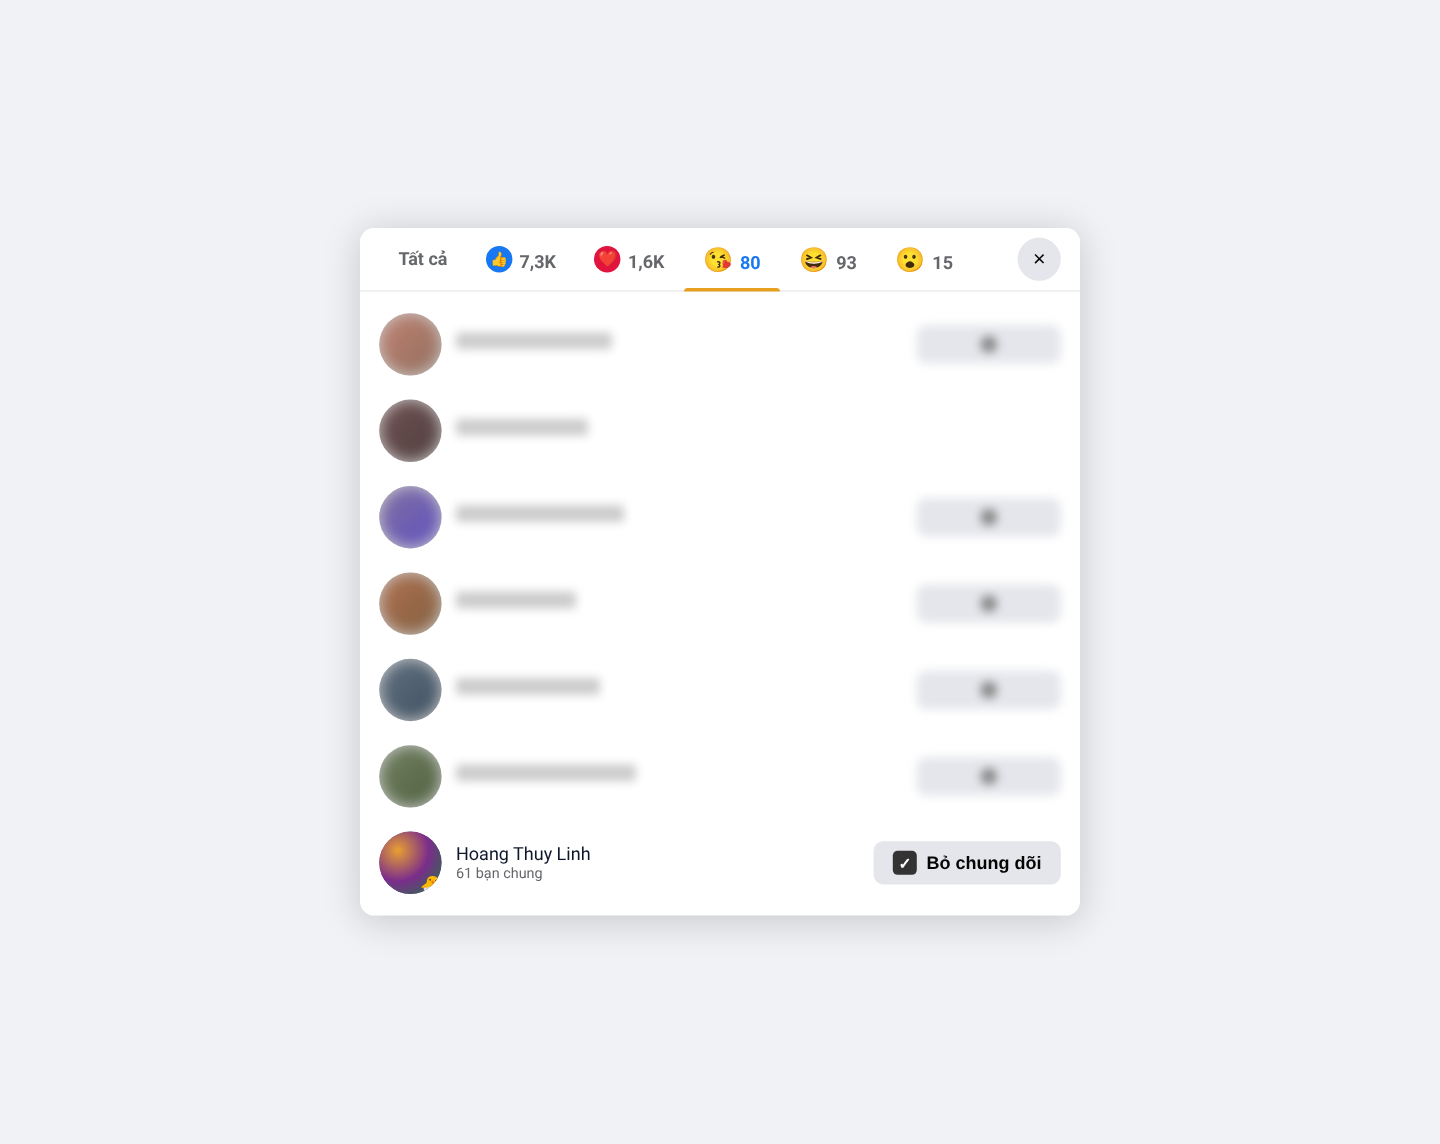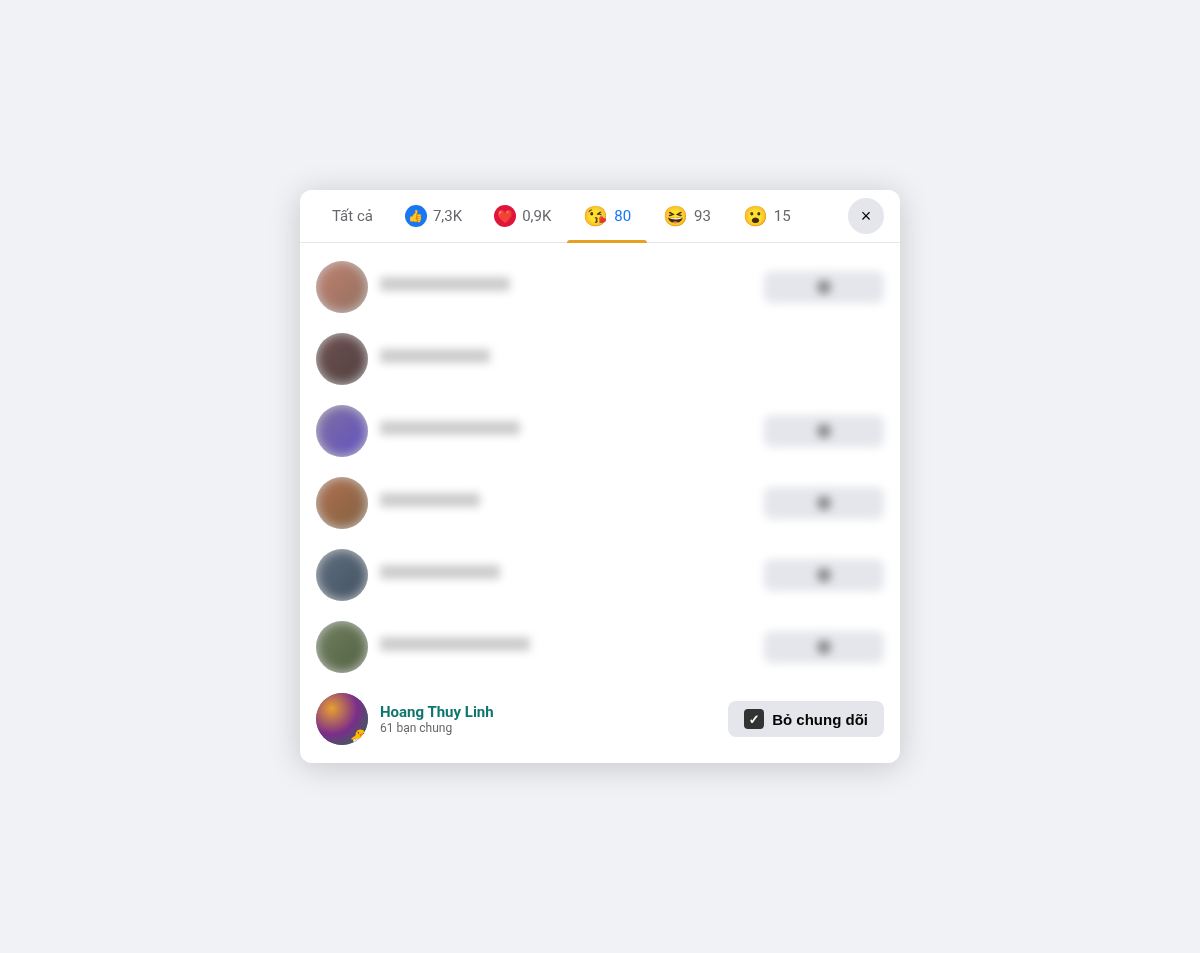--- a/index.html
+++ b/index.html
@@ -34,12 +34,12 @@
     }
     .tab-item {
       display: flex;
-      align-items: center;
+      align-items: flex-end;
       gap: 6px;
       padding: 14px 16px;
       cursor: pointer;
       font-size: 15px;
-      font-weight: 400;
+      font-weight: 700;
       color: #65676b;
       position: relative;
       white-space: nowrap;

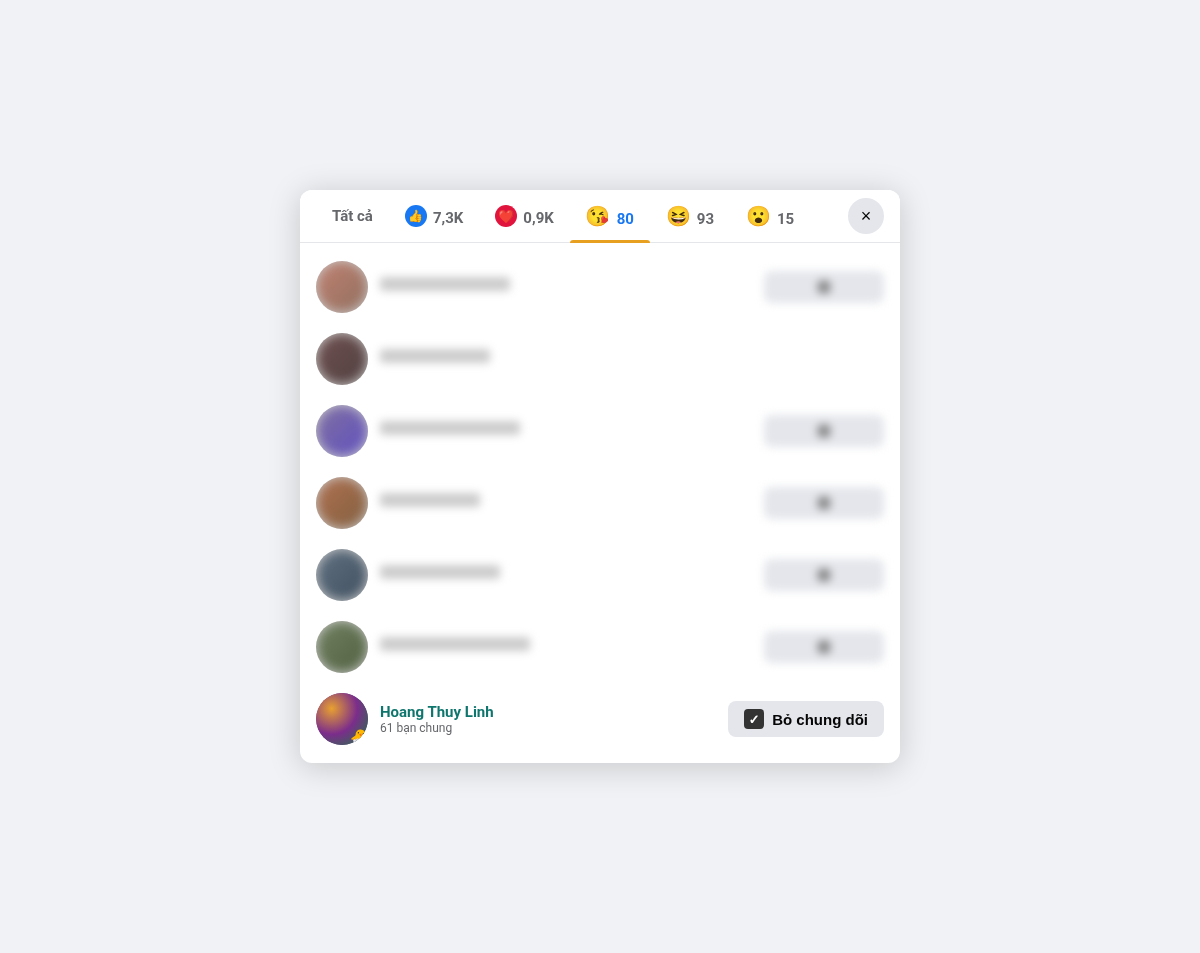--- a/index.html
+++ b/index.html
@@ -214,7 +214,7 @@
 
     <div class="tab-item">
       <span class="tab-icon-love">❤️</span>
-      <span>0,9K</span>
+      <span>1,6K</span>
     </div>
 
     <div class="tab-item active">

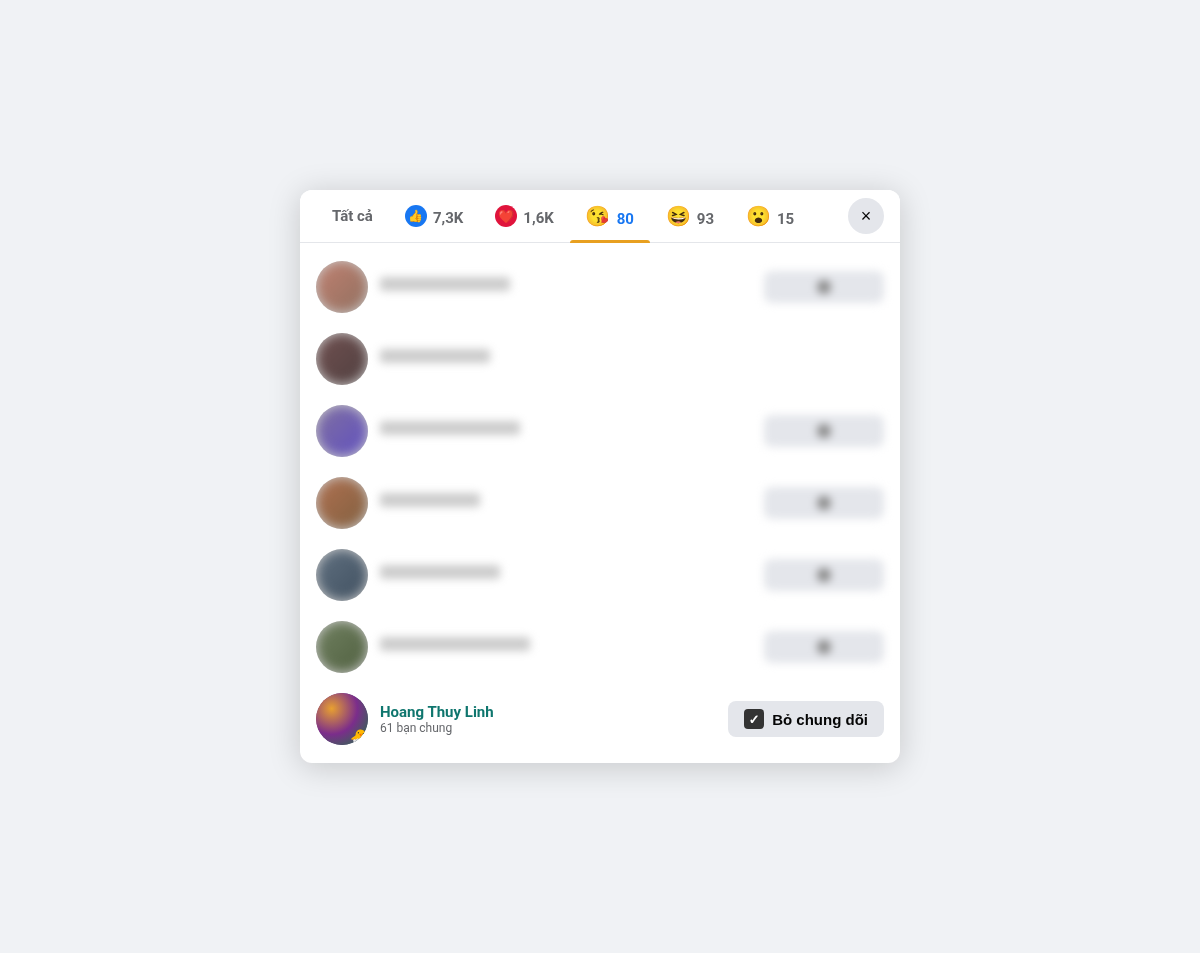--- a/index.html
+++ b/index.html
@@ -139,8 +139,8 @@
     }
     .user-name {
       font-size: 15px;
-      font-weight: 700;
-      color: #0f766e;
+      font-weight: 400;
+      color: #0f172a;
       white-space: nowrap;
       overflow: hidden;
       text-overflow: ellipsis;

